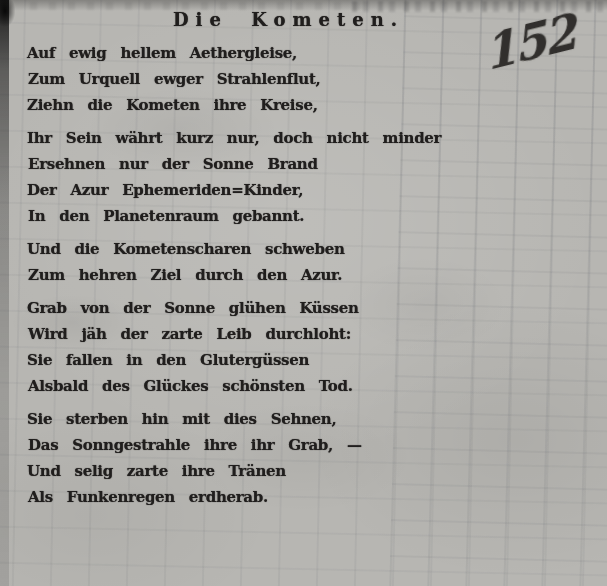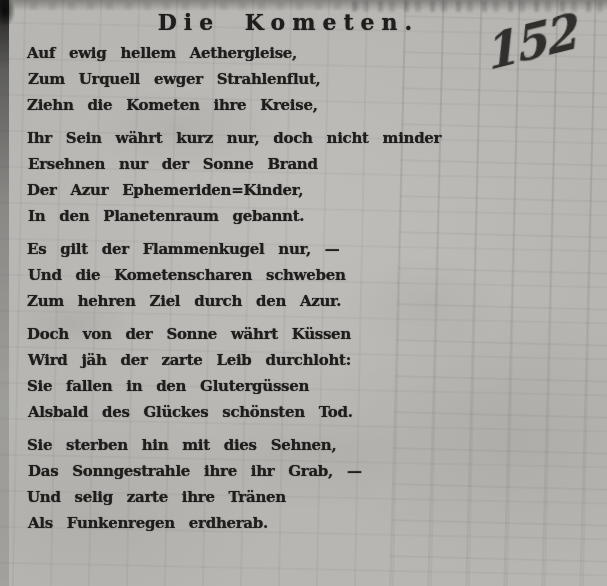--- a/index.html
+++ b/index.html
@@ -95,7 +95,7 @@
     position: absolute;
     top: 9px; left: 30px; right: 60px;
     text-align: center;
-    font-size: 22px;
+    font-size: 18px;
     font-weight: bold;
     letter-spacing: 7px;
     word-spacing: 10px;

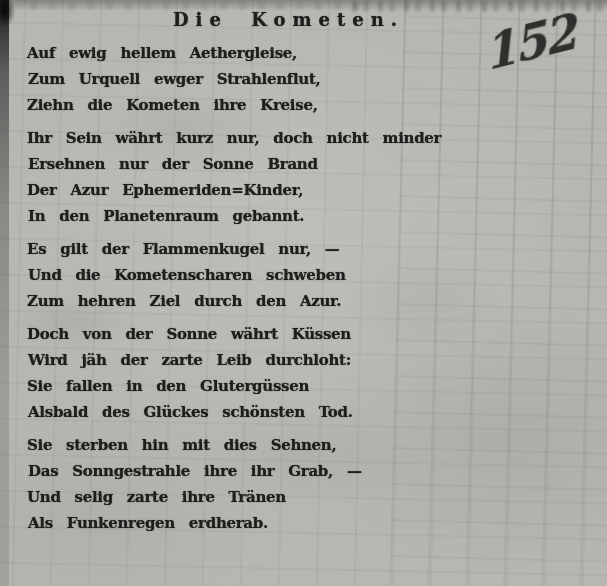--- a/index.html
+++ b/index.html
@@ -166,7 +166,6 @@
       <div class="line">In den Planetenraum gebannt.</div>
     </div>
     <div class="stanza">
-      <div class="line">Es gilt der Flammenkugel nur, —</div>
       <div class="line">Und die Kometenscharen schweben</div>
       <div class="line">Zum hehren Ziel durch den Azur.</div>
     </div>

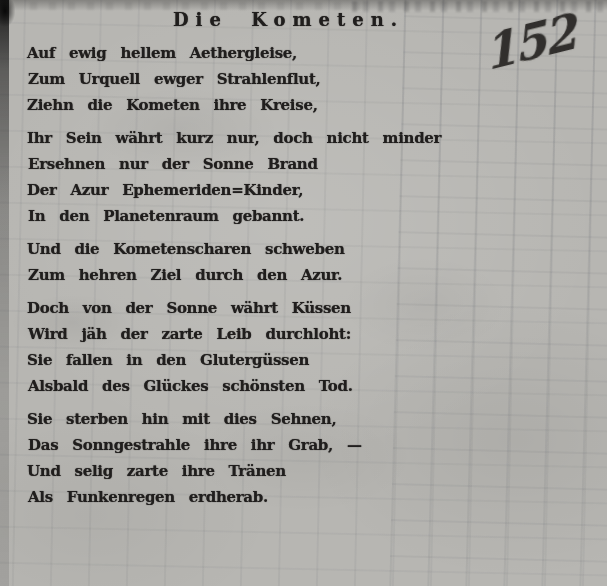--- a/index.html
+++ b/index.html
@@ -170,7 +170,7 @@
       <div class="line">Zum hehren Ziel durch den Azur.</div>
     </div>
     <div class="stanza">
-      <div class="line">Doch von der Sonne währt Küssen</div>
+      <div class="line">Grab von der Sonne glühen Küssen</div>
       <div class="line">Wird jäh der zarte Leib durchloht:</div>
       <div class="line">Sie fallen in den Glutergüssen</div>
       <div class="line">Alsbald des Glückes schönsten Tod.</div>

